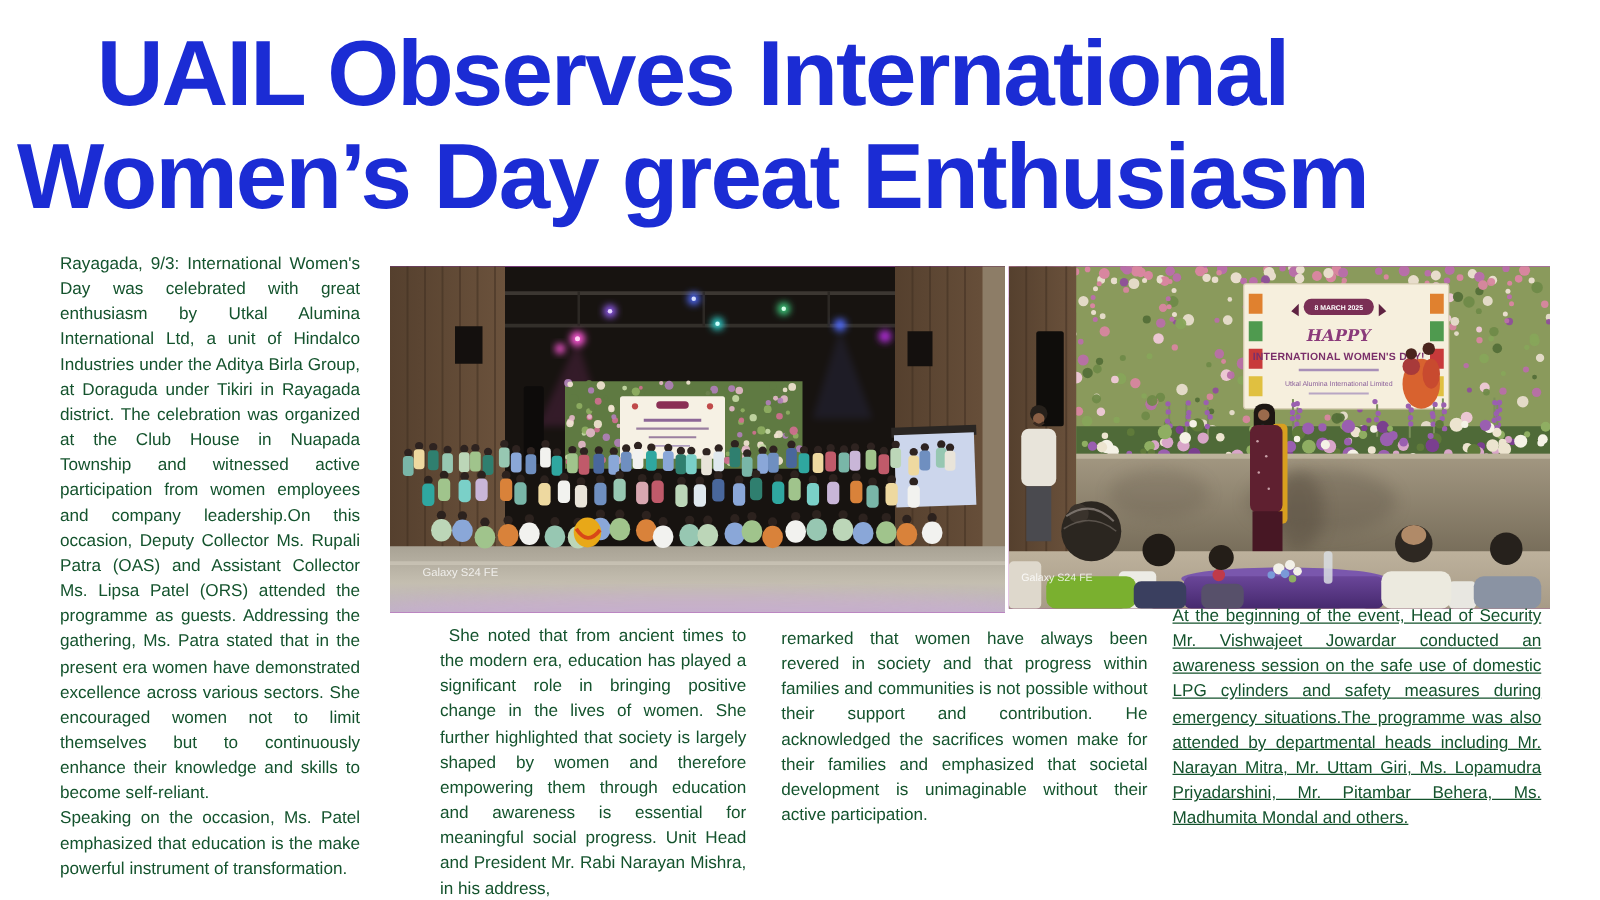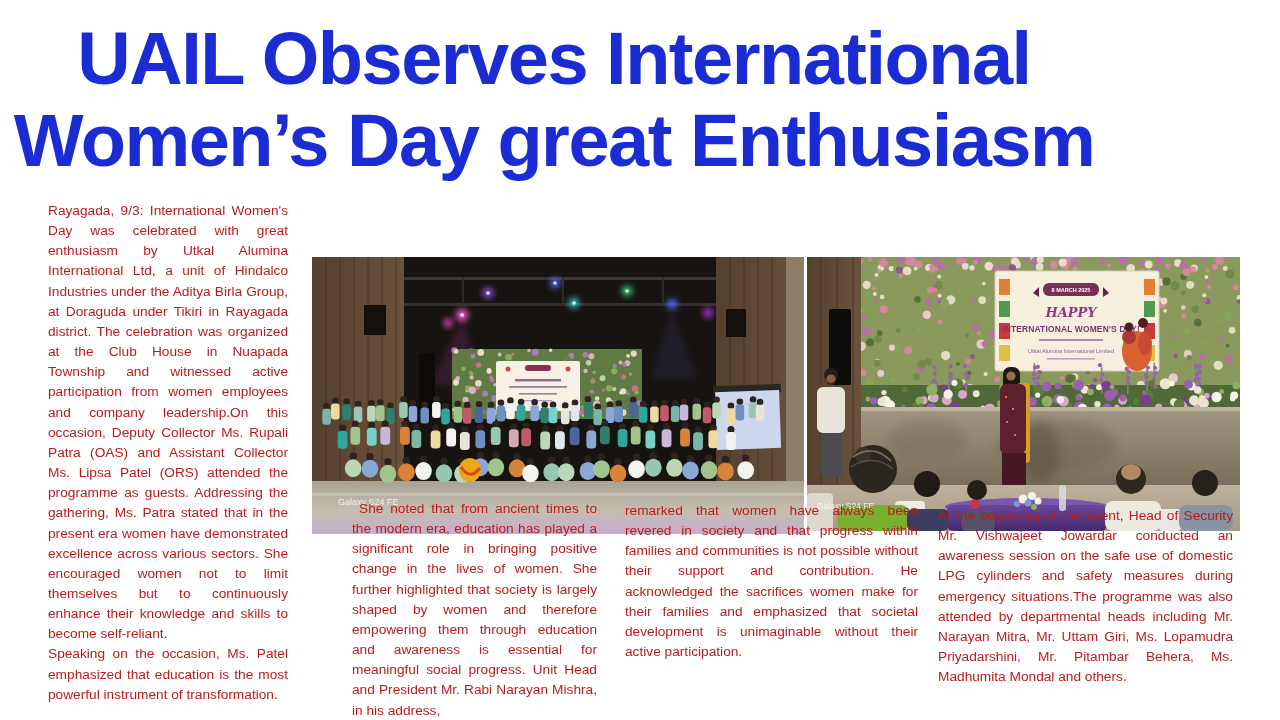--- a/index.html
+++ b/index.html
@@ -11,7 +11,7 @@
             color:#1b2cd4;}
   .headline span{display:block;white-space:nowrap;}
   .col{position:absolute;text-align:justify;font-size:13.7px;line-height:20.15px;
-       color:#b91c1c;hyphens:auto;-webkit-hyphens:auto;}
+       color:#14532d;hyphens:auto;-webkit-hyphens:auto;}
   .col p{margin:0;}
   .col1{left:48px;top:201px;width:240px;}
   .col2{left:305px;top:499px;width:292px;}

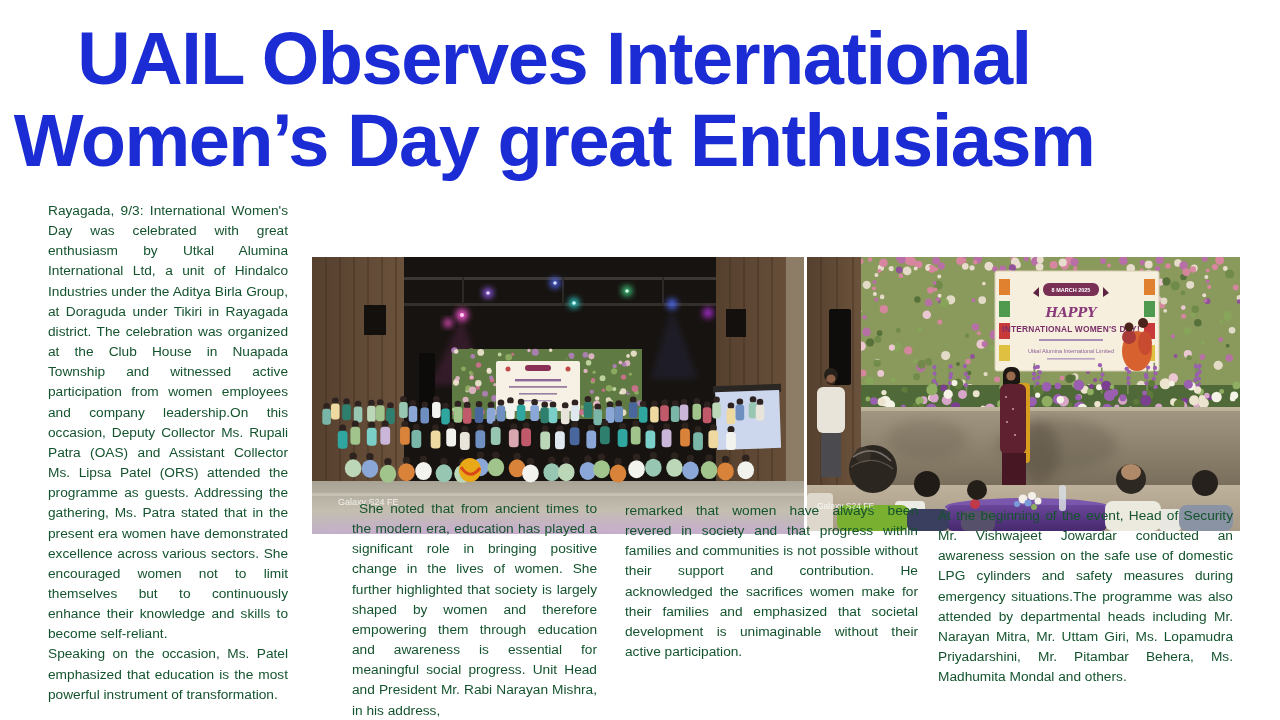--- a/index.html
+++ b/index.html
@@ -19,7 +19,7 @@
   .col3{left:625px;top:501px;width:293px;}
   .col4{left:938px;top:506px;width:295px;}
   .jl{text-align-last:justify;}
-  .photo{position:absolute;overflow:hidden;background:#a21caf;margin-top:44px;}
+  .photo{position:absolute;overflow:hidden;background:#a21caf;}
   .photoL{left:312px;top:213px;width:492px;height:277px;}
   .photoR{left:807px;top:213px;width:433px;height:274px;}
   .photo svg{display:block;width:100%;height:100%;}

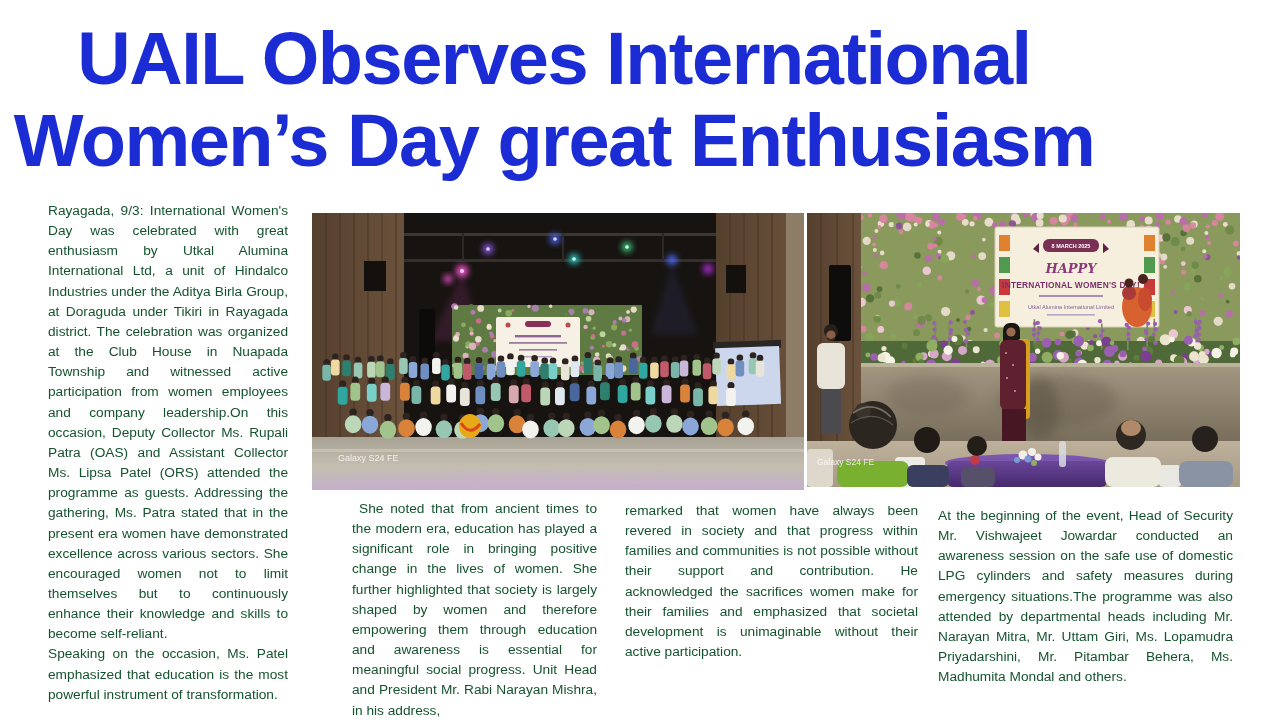--- a/index.html
+++ b/index.html
@@ -17,7 +17,7 @@
   .col2{left:305px;top:499px;width:292px;}
   .col2 p{text-indent:7px;margin-left:47px;}
   .col3{left:625px;top:501px;width:293px;}
-  .col4{left:938px;top:506px;width:295px;}
+  .col4{left:938px;top:483px;width:295px;text-decoration:underline;}
   .jl{text-align-last:justify;}
   .photo{position:absolute;overflow:hidden;background:#a21caf;}
   .photoL{left:312px;top:213px;width:492px;height:277px;}

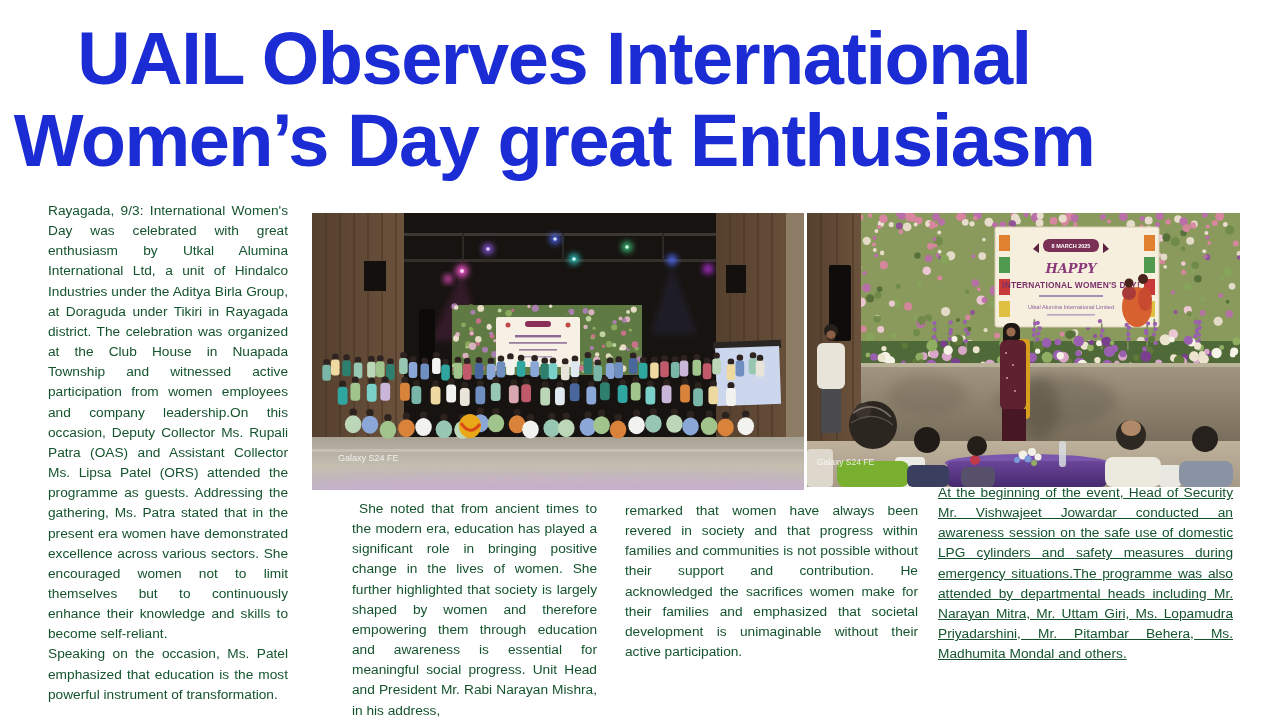--- a/index.html
+++ b/index.html
@@ -36,7 +36,7 @@
 
   <div class="col col1">
     <p>Rayagada, 9/3: International Women's Day was celebrated with great enthusiasm by Utkal Alumina International Ltd, a unit of Hindalco Industries under the Aditya Birla Group, at Doraguda under Tikiri in Rayagada district. The celebration was organized at the Club House in Nuapada Township and witnessed active participation from women employees and company leadership.On this occasion, Deputy Collector Ms. Rupali Patra (OAS) and Assistant Collector Ms. Lipsa Patel (ORS) attended the programme as guests. Addressing the gathering, Ms. Patra stated that in the present era women have demonstrated excellence across various sectors. She encouraged women not to limit themselves but to continuously enhance their knowledge and skills to become self-reliant.</p>
-    <p>Speaking on the occasion, Ms. Patel emphasized that education is the most powerful instrument of transformation.</p>
+    <p>Speaking on the occasion, Ms. Patel emphasized that education is the make powerful instrument of transformation.</p>
   </div>
 
   <div class="photo photoL">

